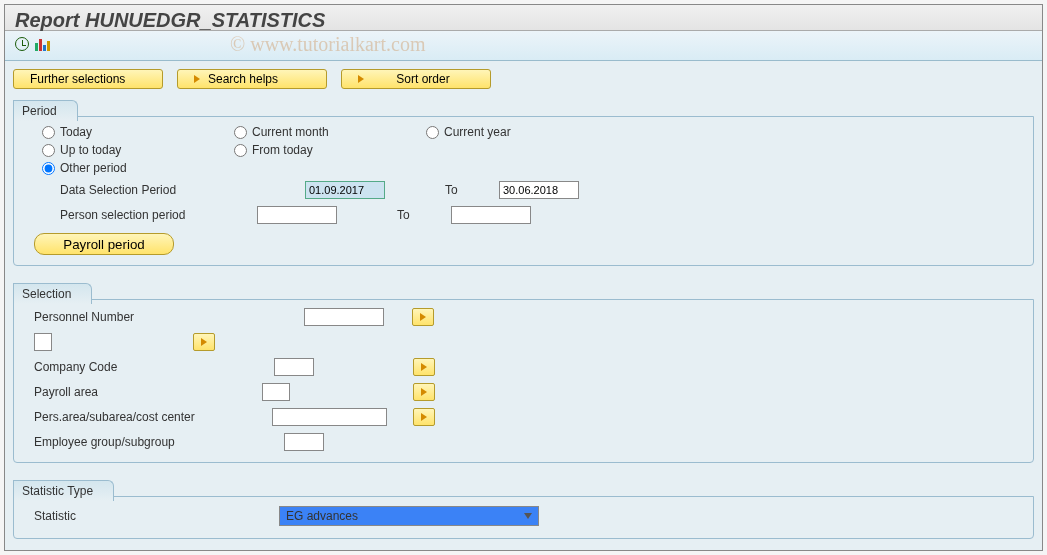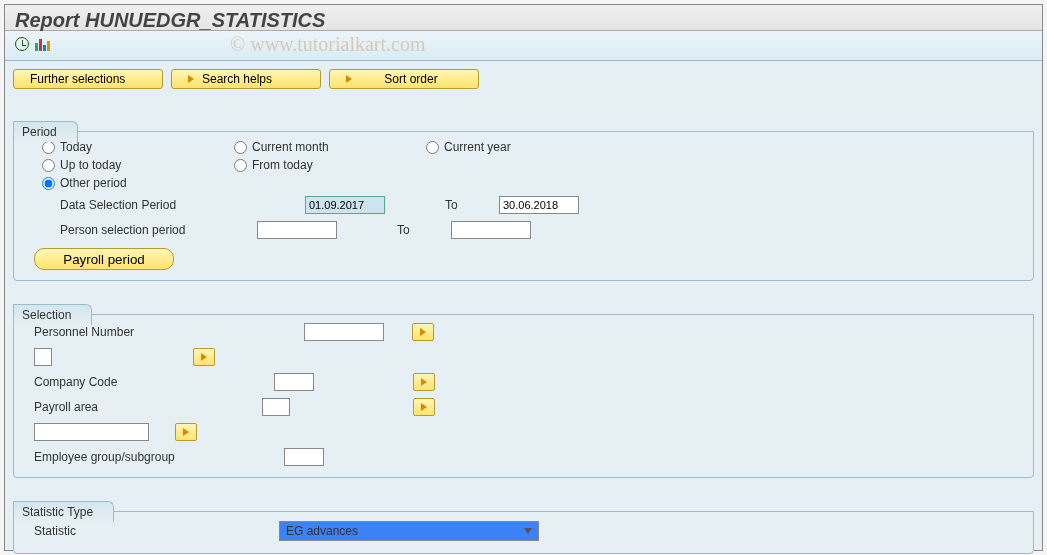--- a/index.html
+++ b/index.html
@@ -67,8 +67,8 @@
     }
     .button-row {
       display: flex;
-      gap: 8px;
-      margin-bottom: 21px;
+      gap: 14px;
+      margin-bottom: 6px;
     }
     .sap-button {
       background: linear-gradient(#fff5b8, #ffe36b);

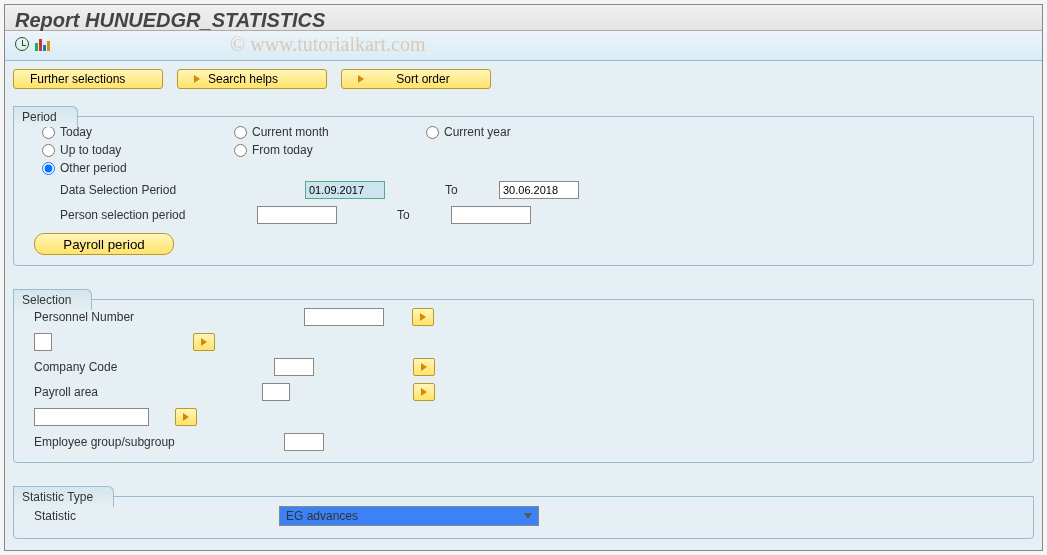--- a/index.html
+++ b/index.html
@@ -113,7 +113,7 @@
       border-top-right-radius: 6px;
       display: inline-block;
       position: relative;
-      top: 11px;
+      top: 5px;
       background: linear-gradient(#d4e6ee, #e6eff3);
       padding-right: 20px;
     }

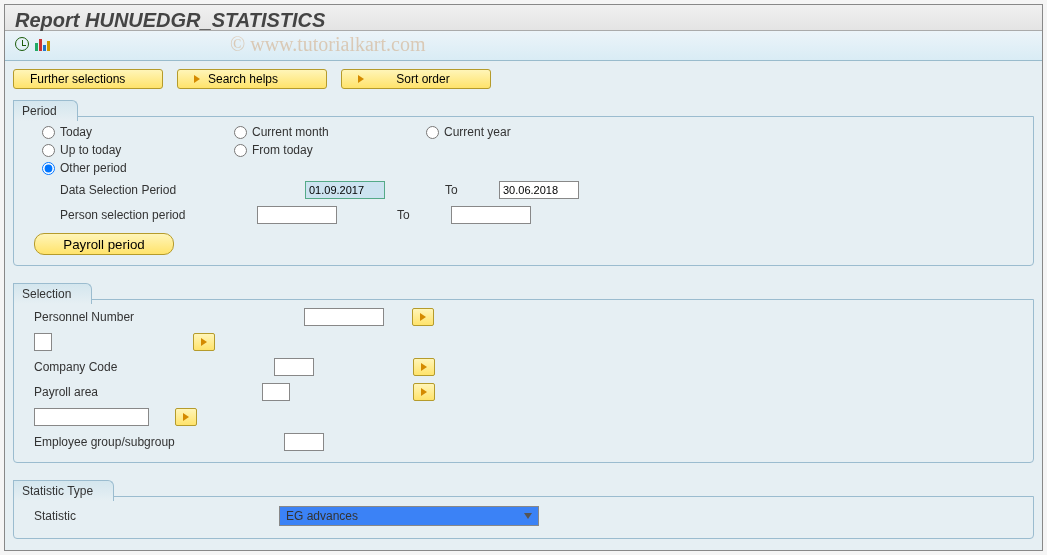--- a/index.html
+++ b/index.html
@@ -311,6 +311,7 @@
             </span>
         </div>
         <div class="field-row">
+          <span class="field-label sel" style="width:238px">Pers.area/subarea/cost center</span>
           <input class="text-input w130" style="">
           <span class="arrow-btn" style="margin-left:26px">
               <span class="arrow-right"></span>

